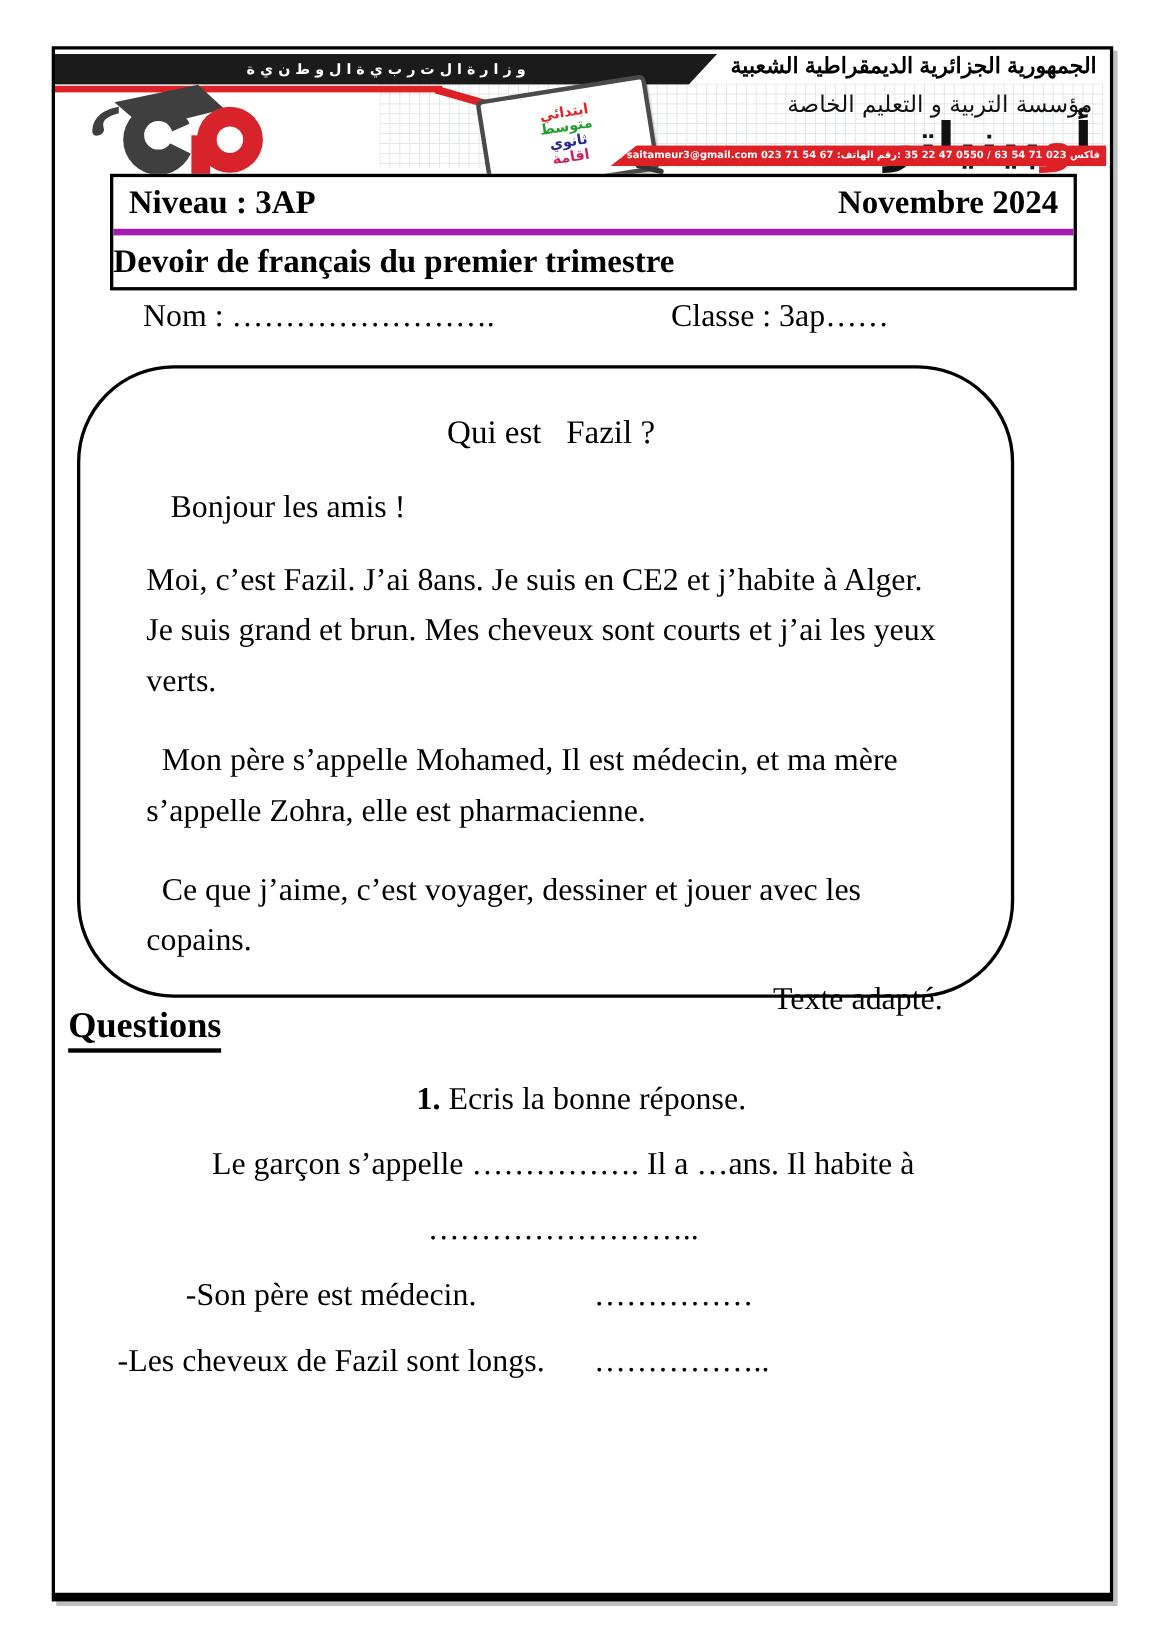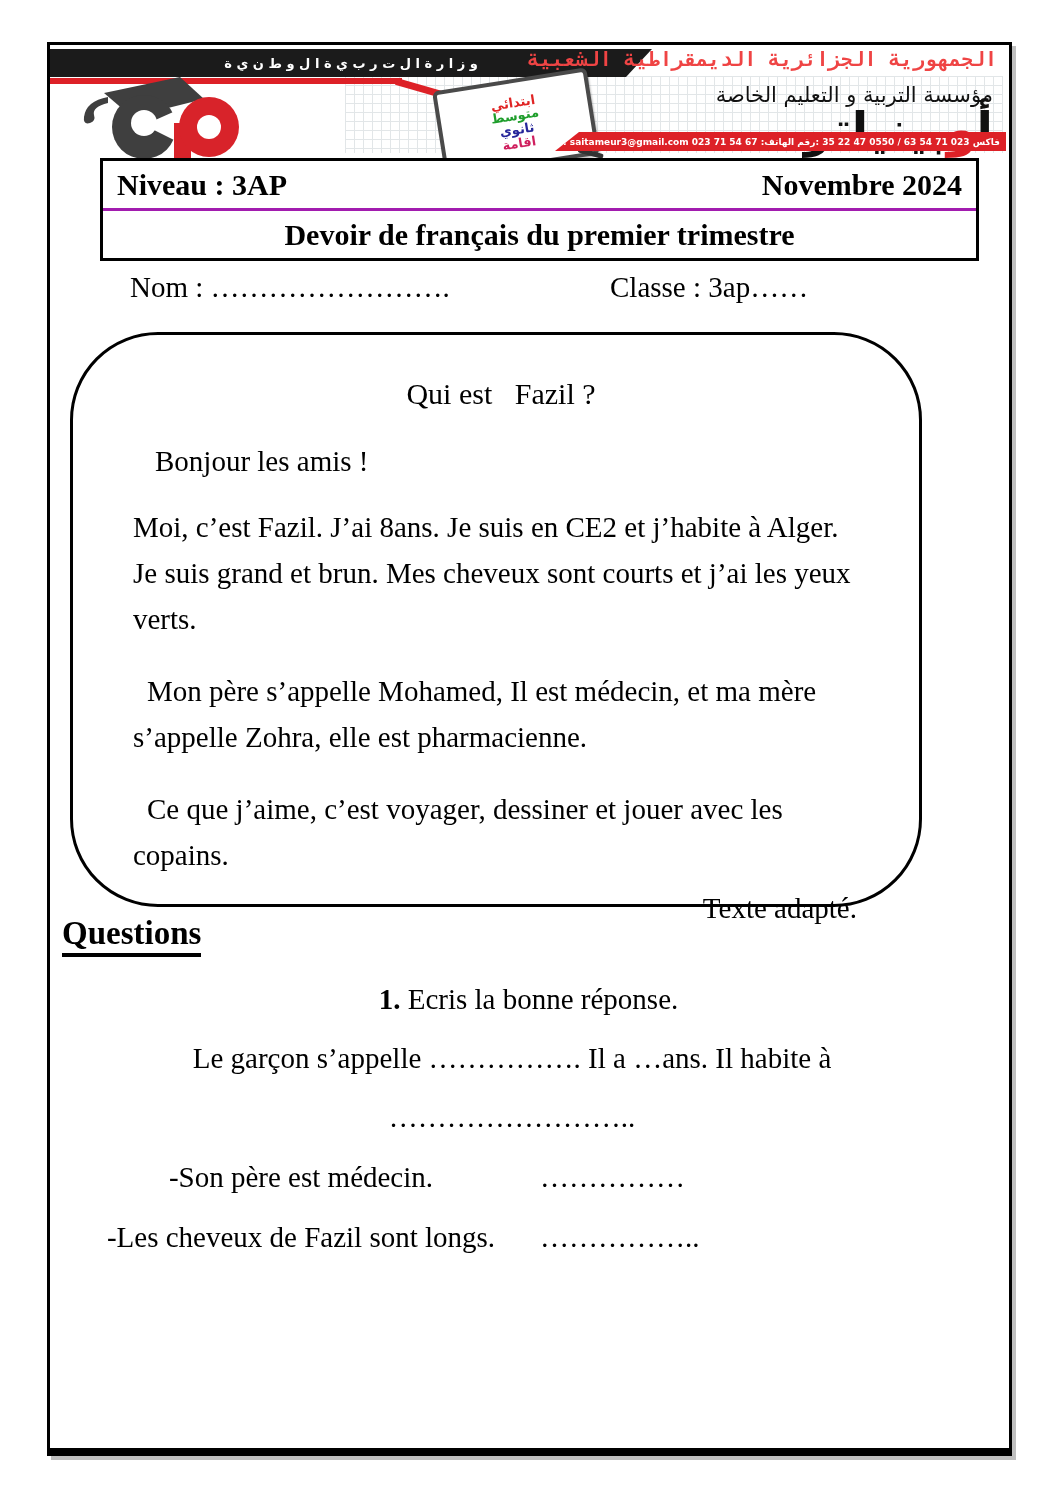--- a/index.html
+++ b/index.html
@@ -19,8 +19,8 @@
           clip-path:polygon(0 0,100% 0,calc(100% - 26px) 100%,0 100%);
           display:flex;align-items:center;justify-content:center;}
   .banner span{color:#fff;font-family:"DejaVu Sans",sans-serif;font-size:13px;font-weight:bold;white-space:nowrap;}
-  .republic{position:absolute;right:12px;top:2px;font-family:Liberation Mono, monospace;
-            font-weight:bold;font-size:20px;color:#ef4444;text-align:right;}
+  .republic{position:absolute;right:12px;top:2px;font-family:Liberation Sans, sans-serif;
+            font-weight:bold;font-size:20px;color:#000000;text-align:right;}
   .redline{position:absolute;left:0;top:33px;width:352px;height:6px;background:var(--accent,#dd2127);}
   .reddiag{position:absolute;left:347px;top:33px;width:212px;height:7px;background:var(--accent,#dd2127);
            transform:rotate(16deg);transform-origin:left top;}

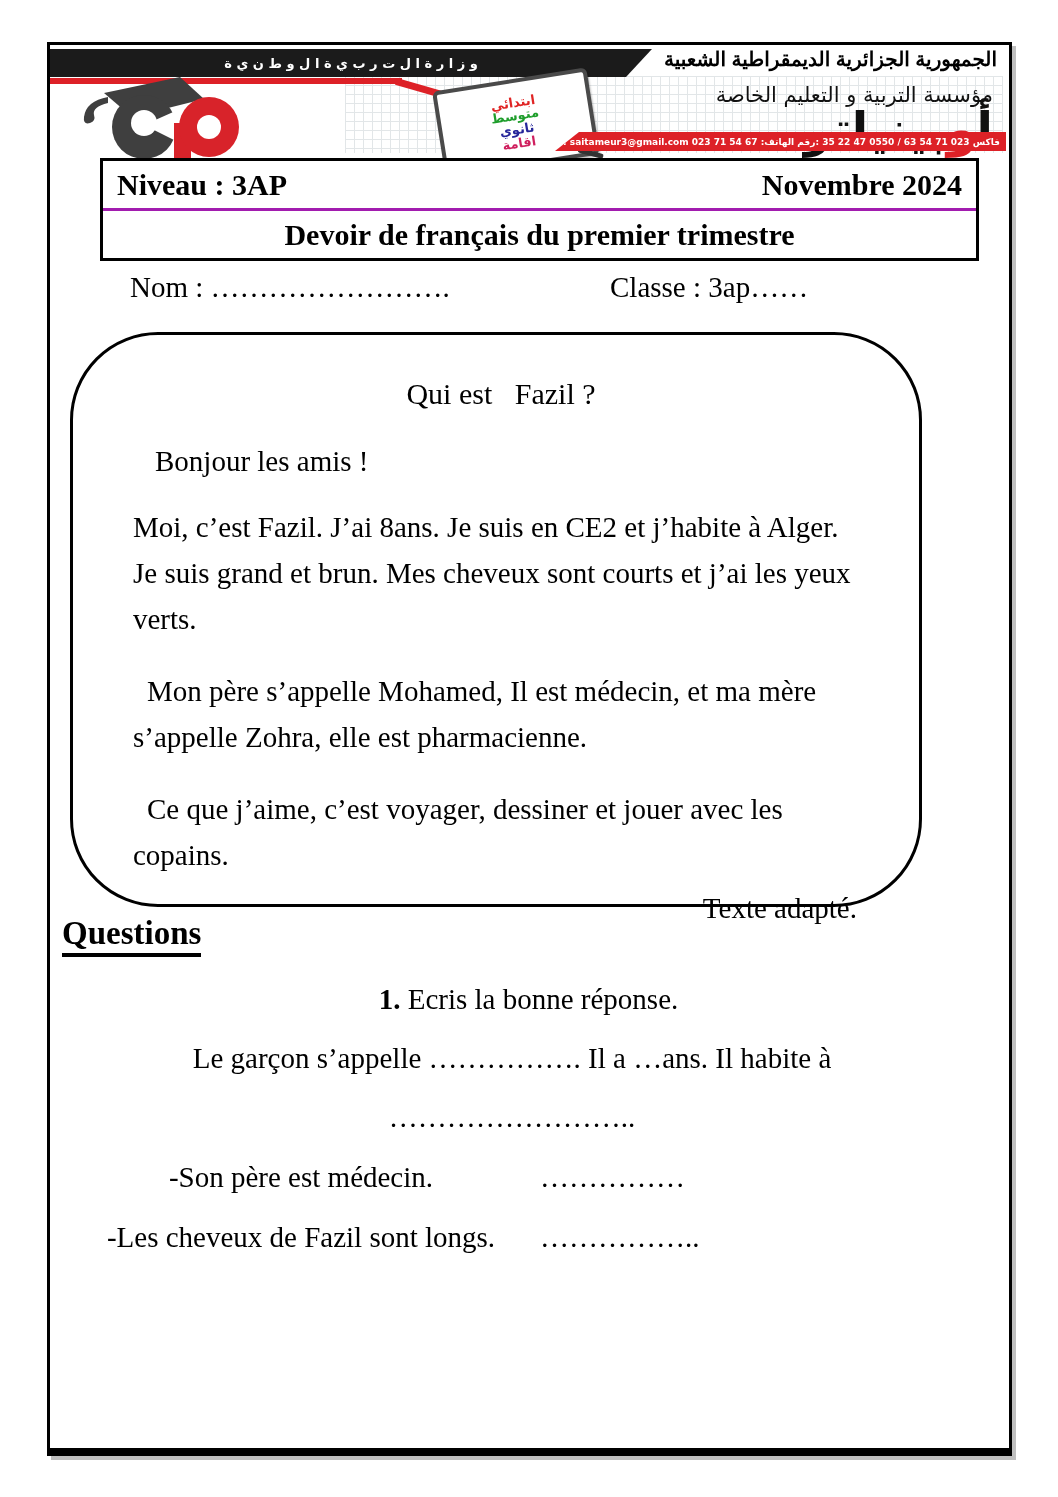--- a/index.html
+++ b/index.html
@@ -45,7 +45,7 @@
   
   .title-box{position:absolute;left:50px;top:113px;width:873px;border:3px solid #000;background:#fff;}
   .title-row1{display:flex;justify-content:space-between;align-items:center;height:47px;
-              border-bottom:3px solid #a21caf;padding:0 14px;}
+              border-bottom:6px solid #a21caf;padding:0 14px;}
   .title-row1 span{font-weight:bold;font-size:30px;}
   .title-row2{height:47px;display:flex;align-items:center;justify-content:center;}
   .title-row2 span{font-weight:bold;font-size:30px;}

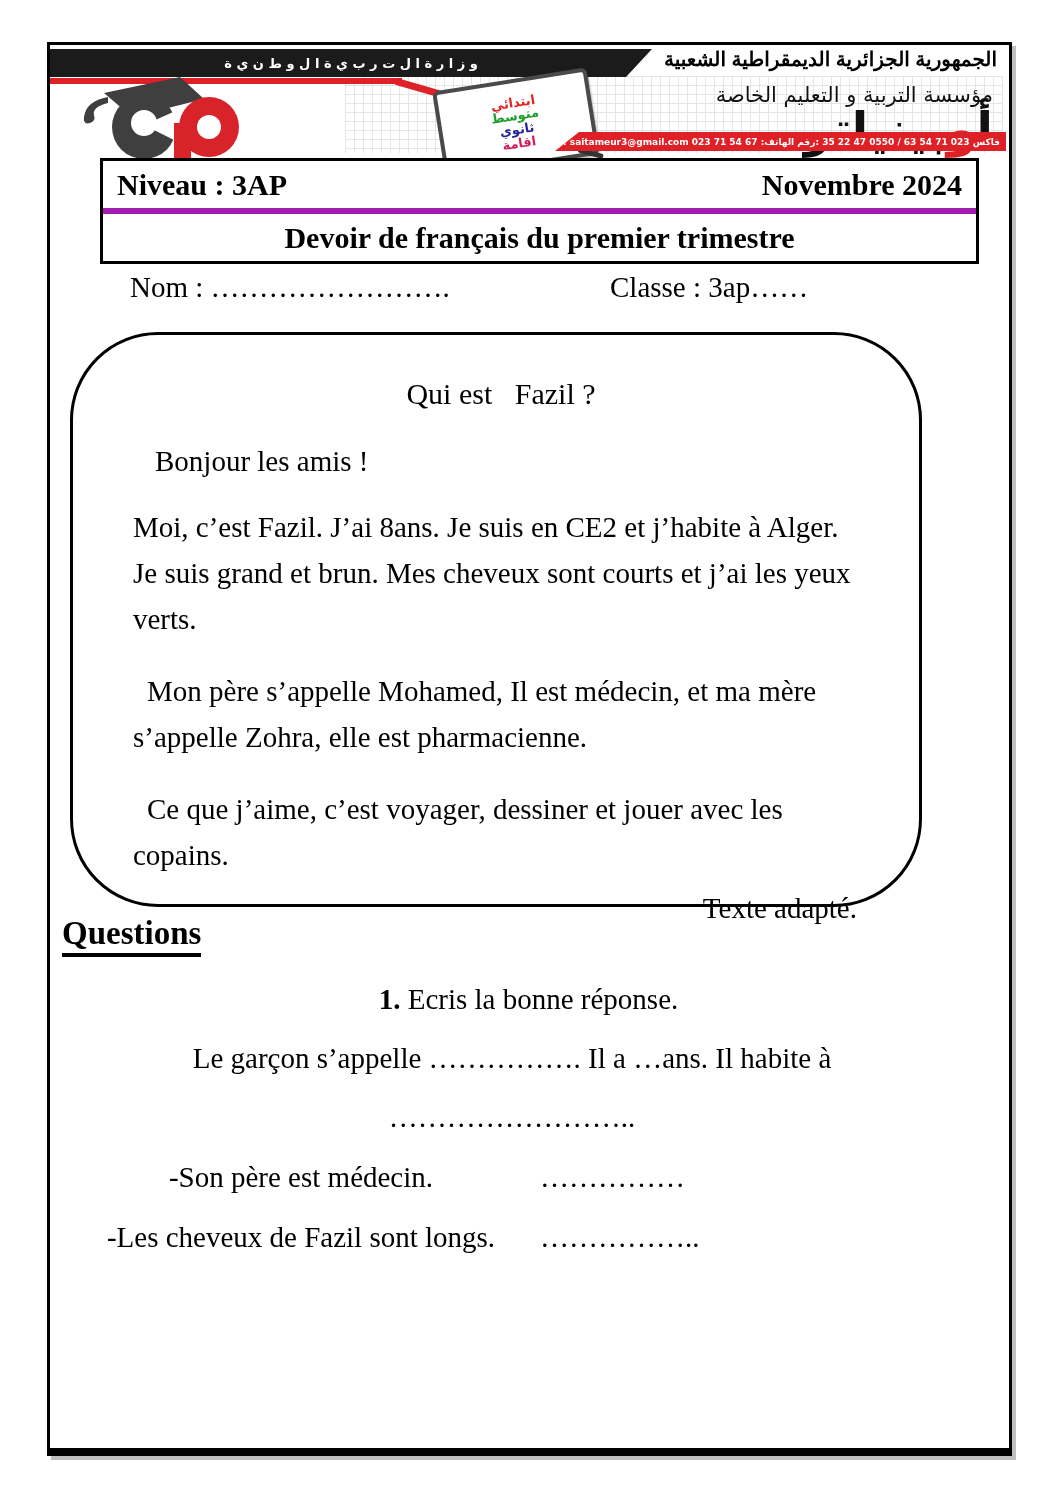--- a/index.html
+++ b/index.html
@@ -47,7 +47,7 @@
   .title-row1{display:flex;justify-content:space-between;align-items:center;height:47px;
               border-bottom:6px solid #a21caf;padding:0 14px;}
   .title-row1 span{font-weight:bold;font-size:30px;}
-  .title-row2{height:47px;display:flex;align-items:center;justify-content:center;}
+  .title-row2{height:47px;display:flex;align-items:center;justify-content:flex-start;}
   .title-row2 span{font-weight:bold;font-size:30px;}
 
   .student-line{position:absolute;left:80px;top:226px;width:850px;font-size:29px;}

